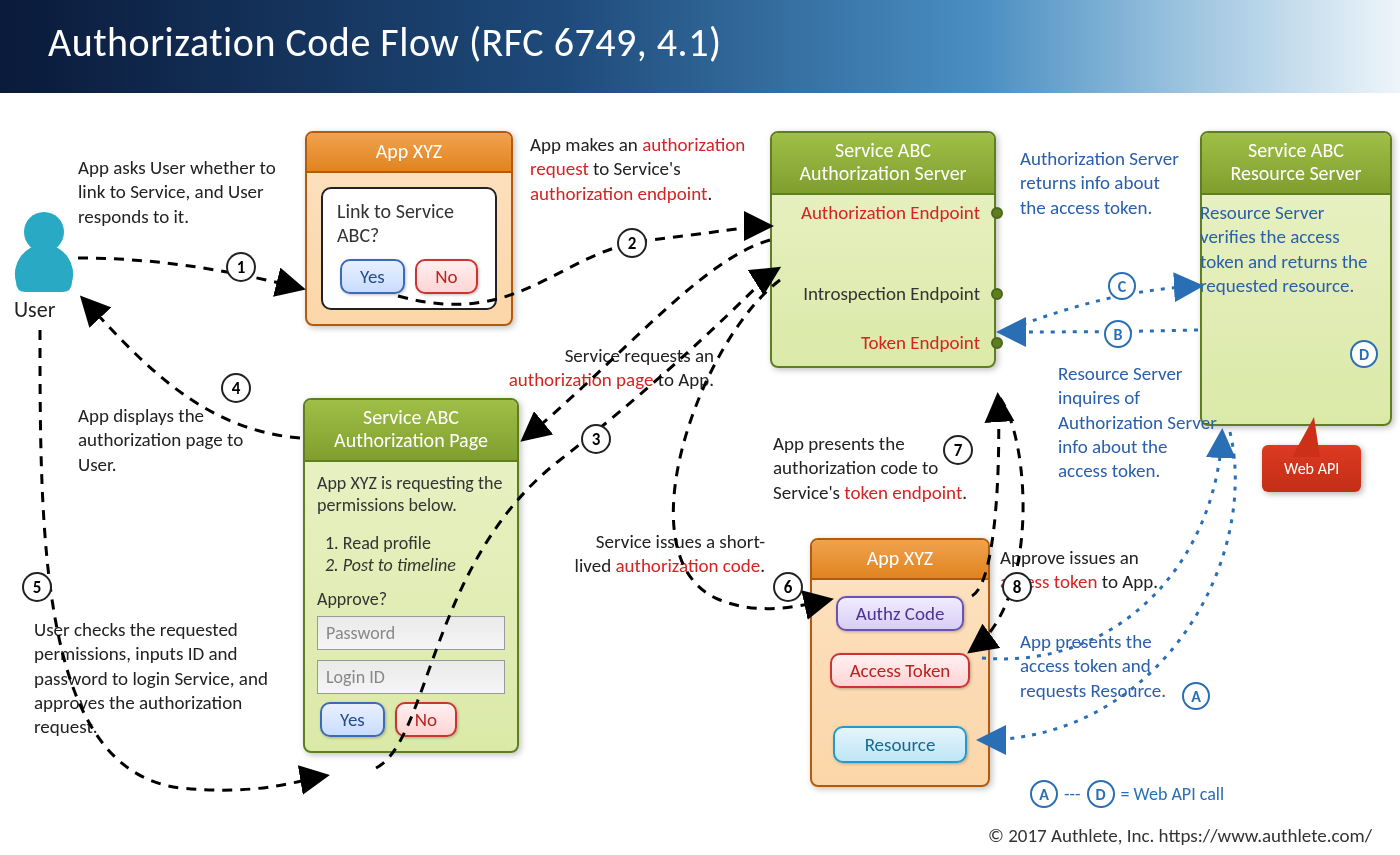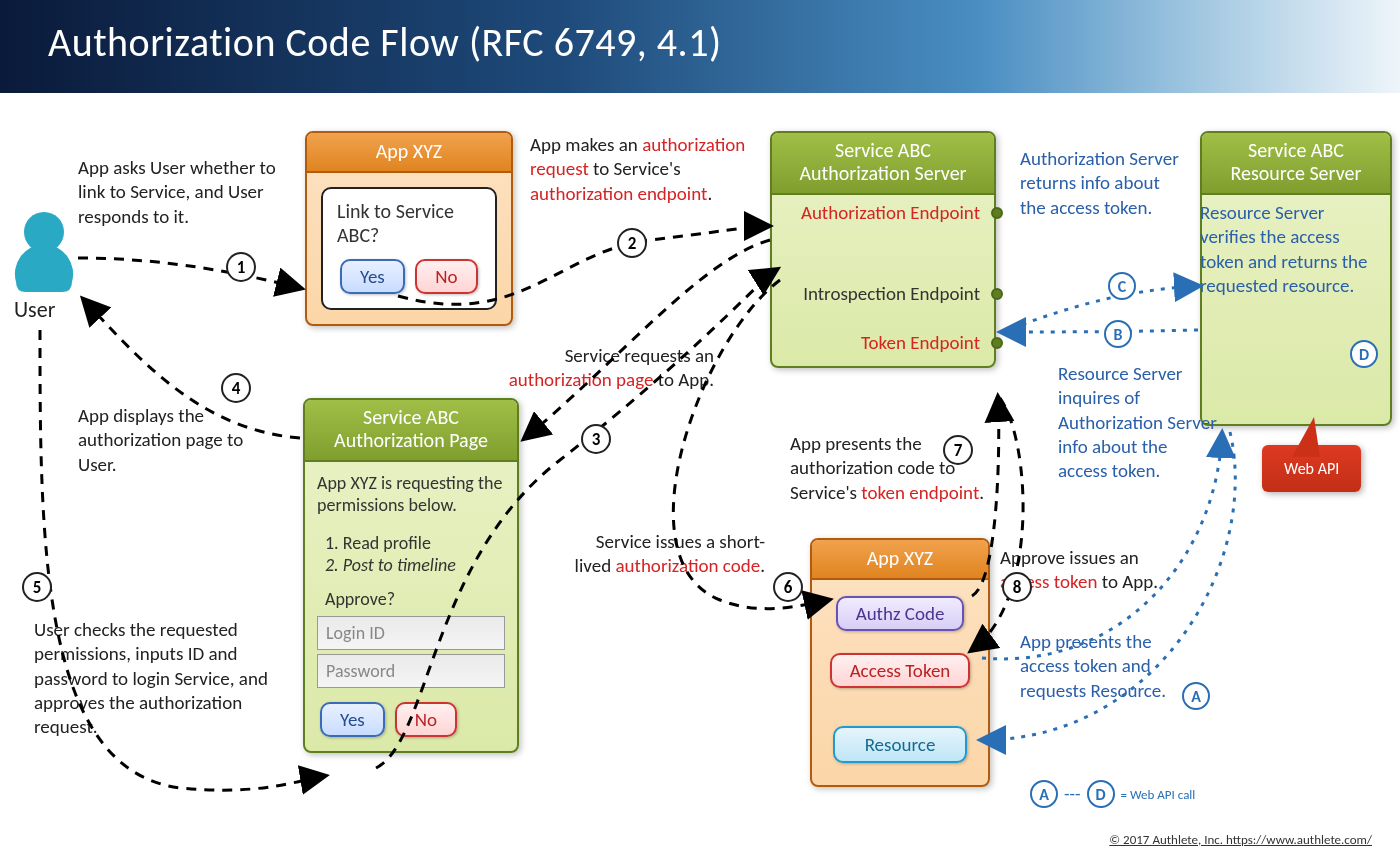--- a/index.html
+++ b/index.html
@@ -131,7 +131,7 @@
   <div class="note" style="left:78px; top:404px; width:180px;">App displays the authorization page to User.</div>
   <div class="note" style="left:565px; top:530px; width:200px; text-align:right;"><span>Service issues a short-lived </span><span class="r">authorization code</span><span>.</span></div>
   <div class="note" style="left:34px; top:618px; width:250px;">User checks the requested permissions, inputs ID and password to login Service, and approves the authorization request.</div>
-  <div class="note" style="left:790px; top:432px; width:230px;"><span>App presents the authorization code to Service's </span><span class="r">token endpoint</span><span>.</span></div>
+  <div class="note" style="left:773px; top:432px; width:230px;"><span>App presents the authorization code to Service's </span><span class="r">token endpoint</span><span>.</span></div>
   <div class="note" style="left:1000px; top:546px; width:170px;"><span>Approve issues an </span><span class="r">access token</span><span> to App.</span></div>
   <div class="note blue" style="left:1020px; top:630px; width:170px;">App presents the access token and requests Resource.</div>
   <div class="note blue" style="left:1026px; top:362px; width:160px;margin-left:32px;">Resource Server inquires of Authorization Server info about the access token.</div>

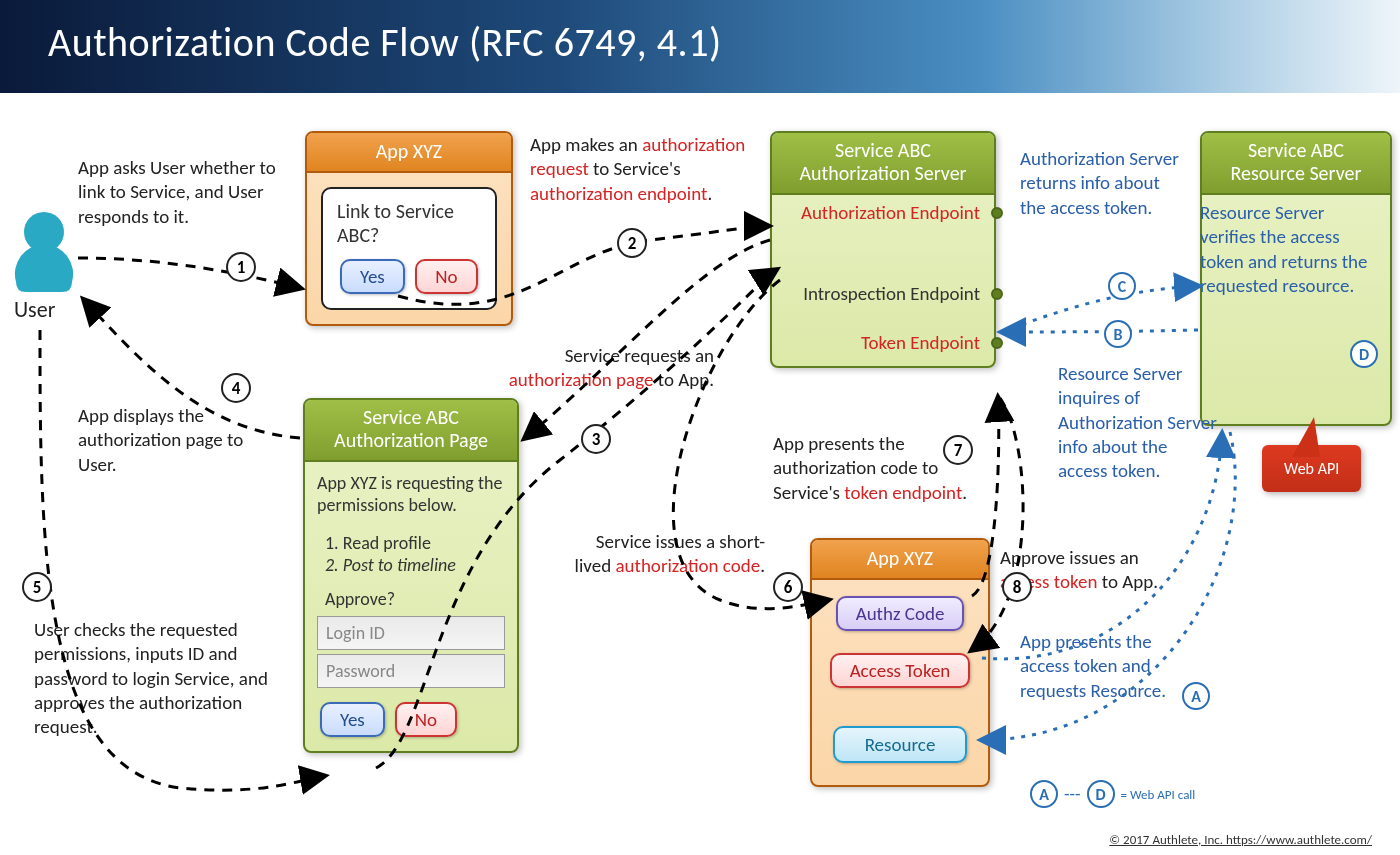--- a/index.html
+++ b/index.html
@@ -84,7 +84,7 @@
       <div style="margin-bottom:16px;">App XYZ is requesting the permissions below.</div>
       <div style="margin-left:8px;">1. Read profile</div>
       <div style="margin-left:8px; margin-bottom:12px;font-style:italic;">2. Post to timeline</div>
-      <div style="margin-bottom:6px;margin-left:8px;">Approve?</div>
+      <div style="margin-bottom:6px;">Approve?</div>
       <div class="textfield">Login ID</div>
       <div class="textfield" style="margin-bottom:10px;">Password</div>
       <span class="pill pill-blue">Yes</span>

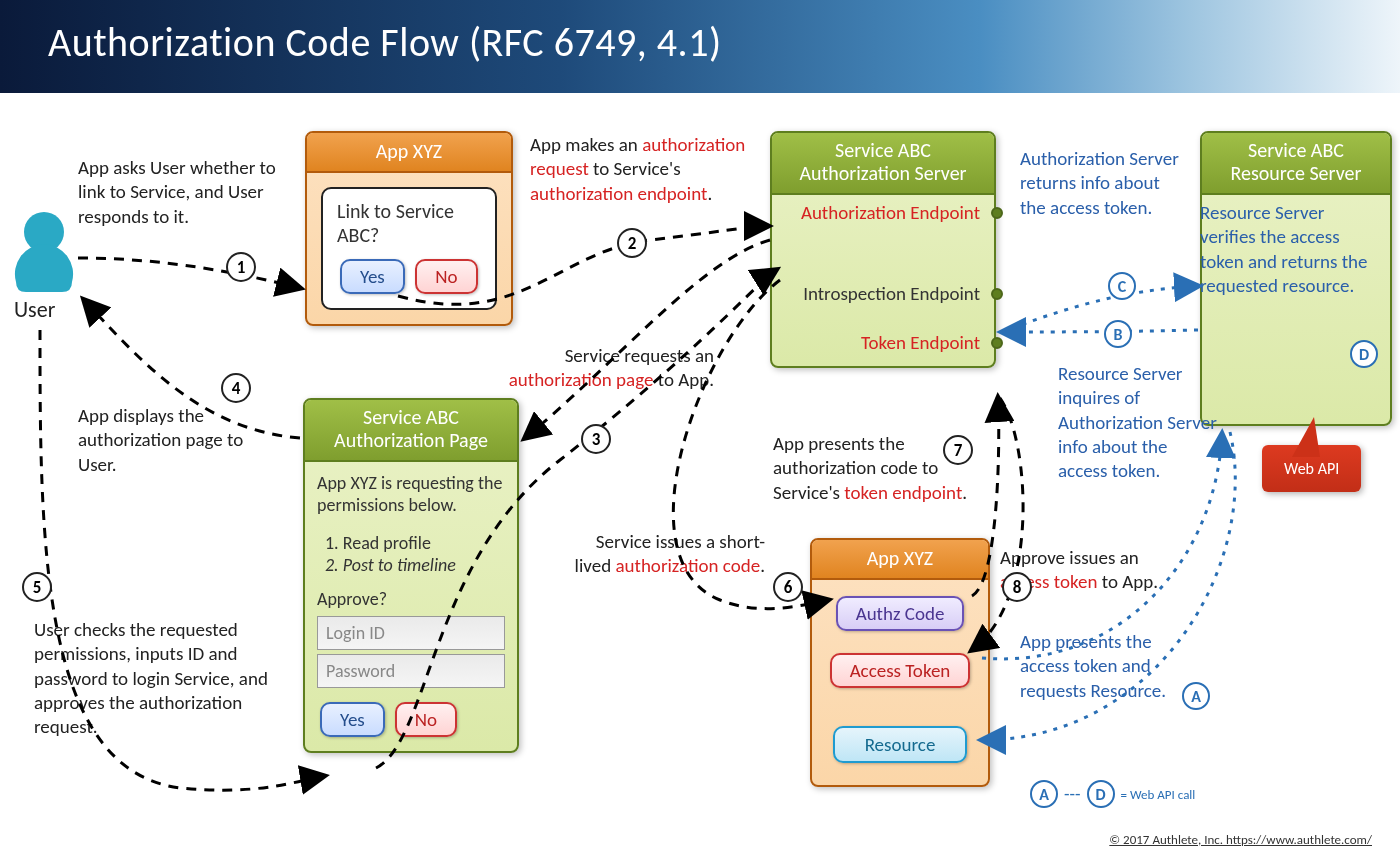--- a/index.html
+++ b/index.html
@@ -85,8 +85,8 @@
       <div style="margin-left:8px;">1. Read profile</div>
       <div style="margin-left:8px; margin-bottom:12px;font-style:italic;">2. Post to timeline</div>
       <div style="margin-bottom:6px;">Approve?</div>
+      <div class="textfield" style="margin-bottom:10px;">Password</div>
       <div class="textfield">Login ID</div>
-      <div class="textfield" style="margin-bottom:10px;">Password</div>
       <span class="pill pill-blue">Yes</span>
       <span class="pill pill-red">No</span>
     </div>

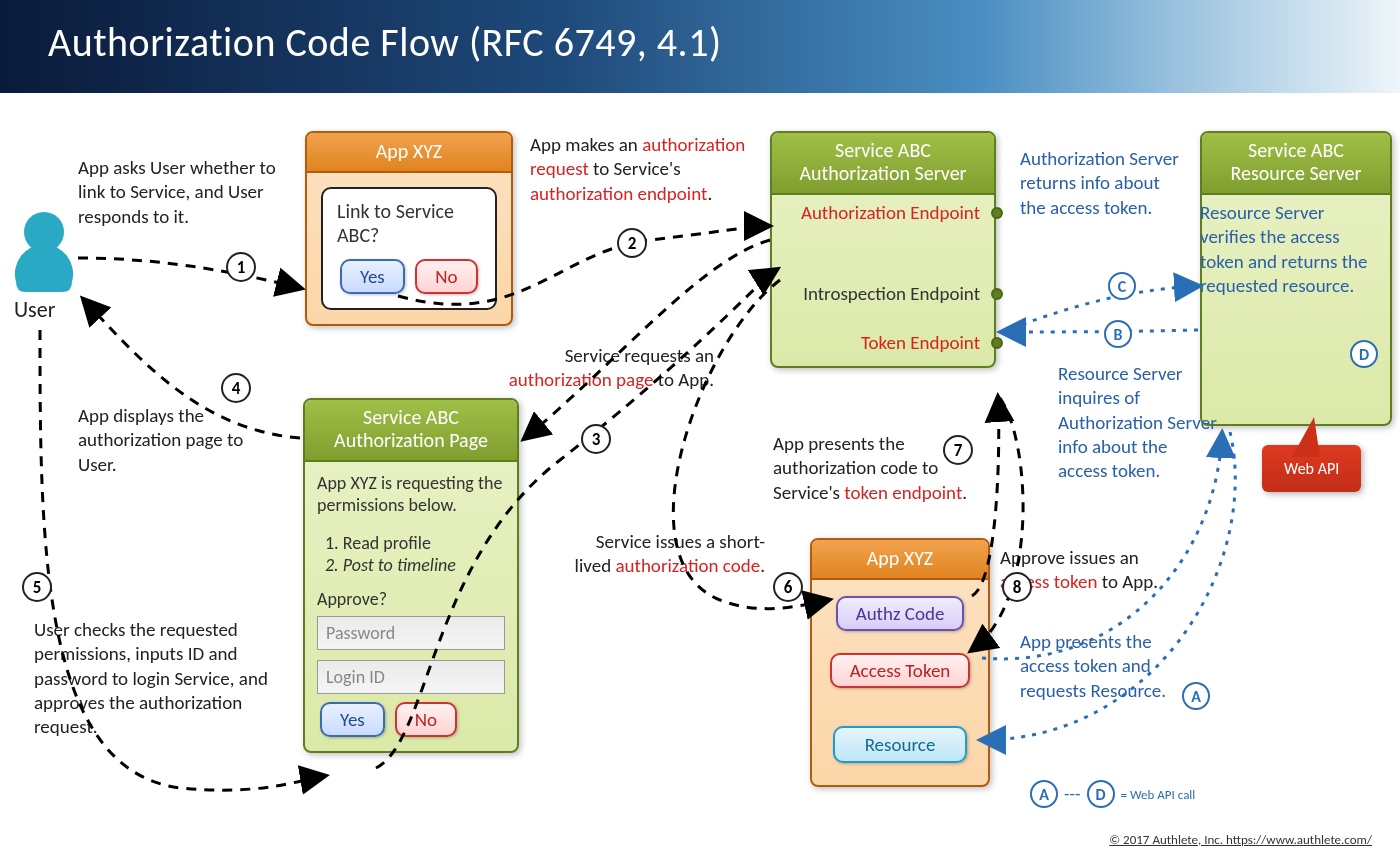--- a/index.html
+++ b/index.html
@@ -155,7 +155,7 @@
     <div class="stepL" style="position:static;">A</div>
     <span style="color:#2a6fb5; font-size:18px;">---</span>
     <div class="stepL" style="position:static;">D</div>
-    <span style="color:#2a6fb5; font-size:13px;"> = Web API call</span>
+    <span style="color:#2a6fb5; font-size:18px;"> = Web API call</span>
   </div>
 
   <svg class="arrows">

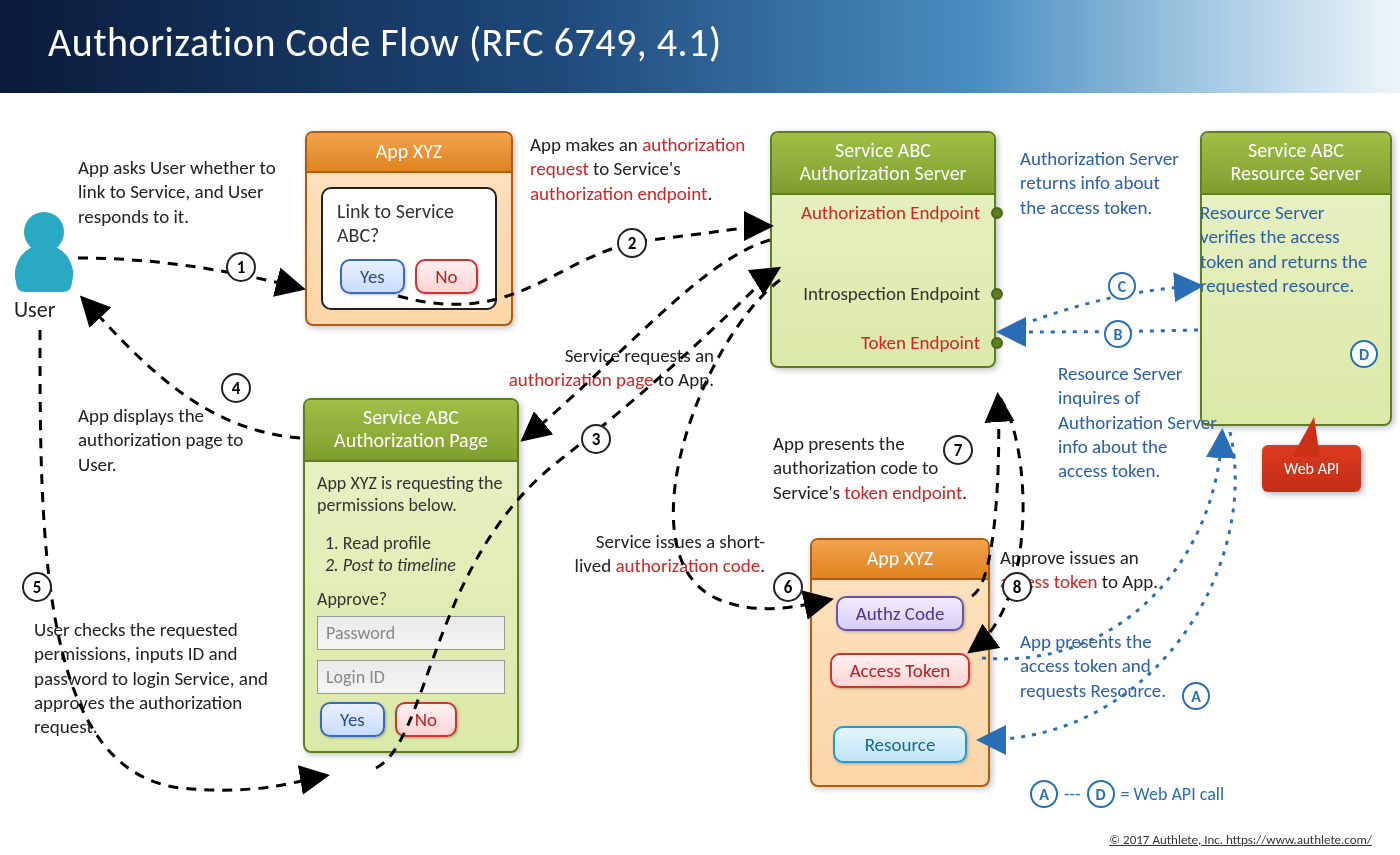--- a/index.html
+++ b/index.html
@@ -45,7 +45,7 @@
   .callout { position:absolute; }
   .callout .bubble { background:linear-gradient(#dd3a20,#c22e17); color:#fff; padding:14px 22px; font-size:16px; border-radius:6px; box-shadow:2px 2px 6px rgba(0,0,0,.3); }
 
-  .footer { position:absolute; right:28px; bottom:8px; font-size:13px; color:#333;text-decoration:underline; }
+  .footer { position:absolute; right:28px; bottom:8px; font-size:19px; color:#333; }
 
   svg.arrows { position:absolute; inset:0; width:1400px; height:855px; pointer-events:none; }
   .dash { stroke:#000; stroke-width:3; stroke-dasharray:10 8; fill:none; }

